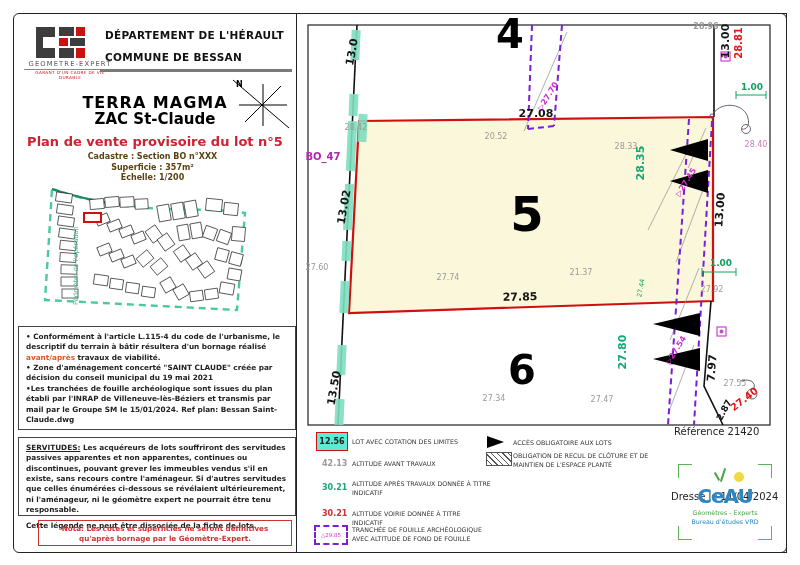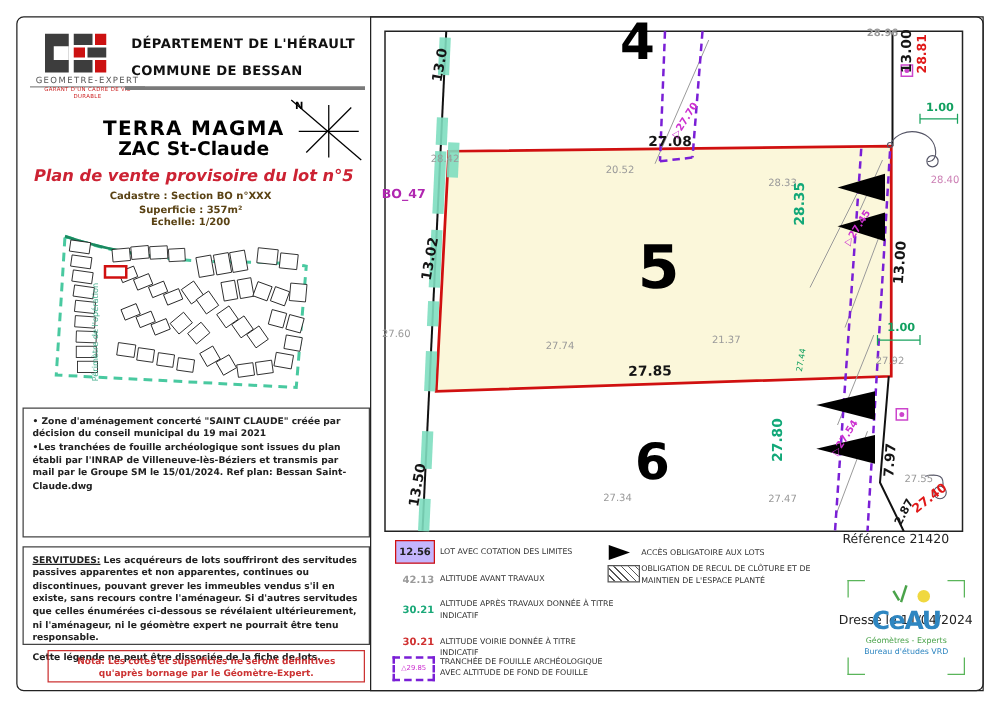--- a/index.html
+++ b/index.html
@@ -20,7 +20,7 @@
   
   #project{left:60px;top:93px;width:190px;text-align:center;font-size:16px;font-weight:bold;color:#000;letter-spacing:1px;}
   #zone{left:60px;top:110px;width:190px;text-align:center;font-size:15px;font-weight:bold;color:#000;}
-  #plan-title{left:20px;top:134px;width:270px;text-align:center;font-size:13px;font-weight:bold;font-style:italic;color:#cc2233;}
+  #plan-title{left:20px;top:134px;width:270px;text-align:center;font-size:13px;font-weight:bold;color:#cc2233;}
   .cad{left:40px;width:225px;text-align:center;font-size:8px;font-weight:bold;color:#5a4214;}
   
   #map{left:38px;top:183px;width:250px;height:140px;}

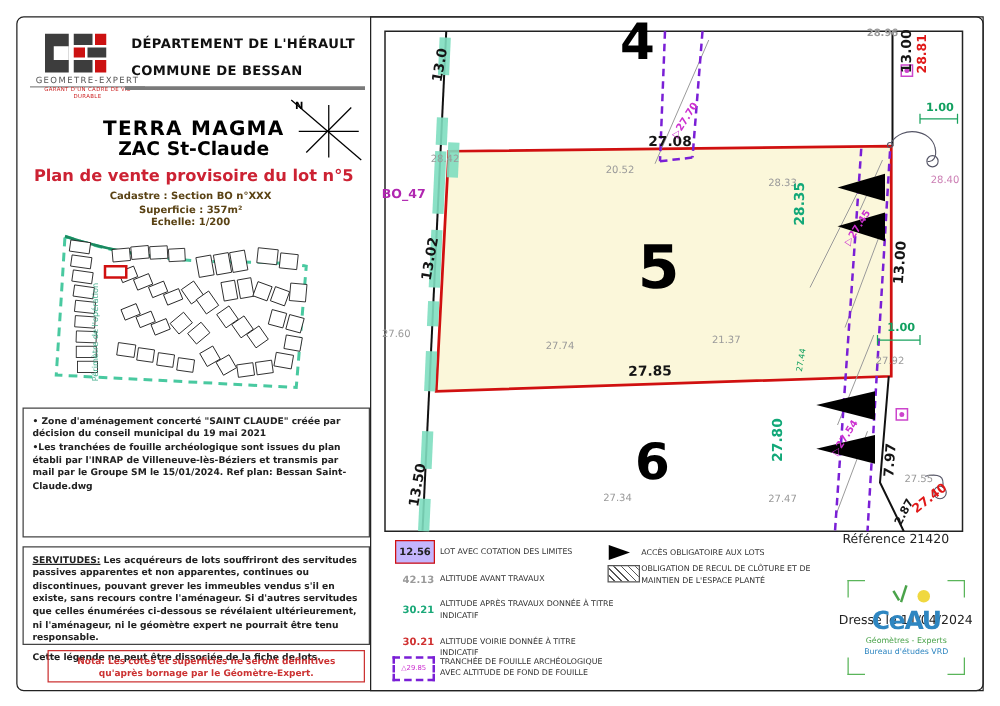--- a/index.html
+++ b/index.html
@@ -171,6 +171,7 @@
 <span class="abs" id="map-perimeter-label">Périmètre de l'opération</span>
 
 <div class="abs txtbox" id="notes-box">
+  <div><span>•  Conformément à l'article L.115-4 du code de l'urbanisme, le descriptif du terrain à bâtir résultera d'un bornage réalisé </span><span class="red-word">avant/après</span><span> travaux de viabilité.</span></div>
   <div>• Zone d'aménagement  concerté "SAINT CLAUDE" créée par décision du conseil municipal du 19 mai 2021</div>
   <div>•Les tranchées de fouille archéologique sont issues du plan établi par l'INRAP de Villeneuve-lès-Béziers et transmis par mail par le Groupe SM le 15/01/2024. Ref plan: Bessan Saint-Claude.dwg</div>
 </div>

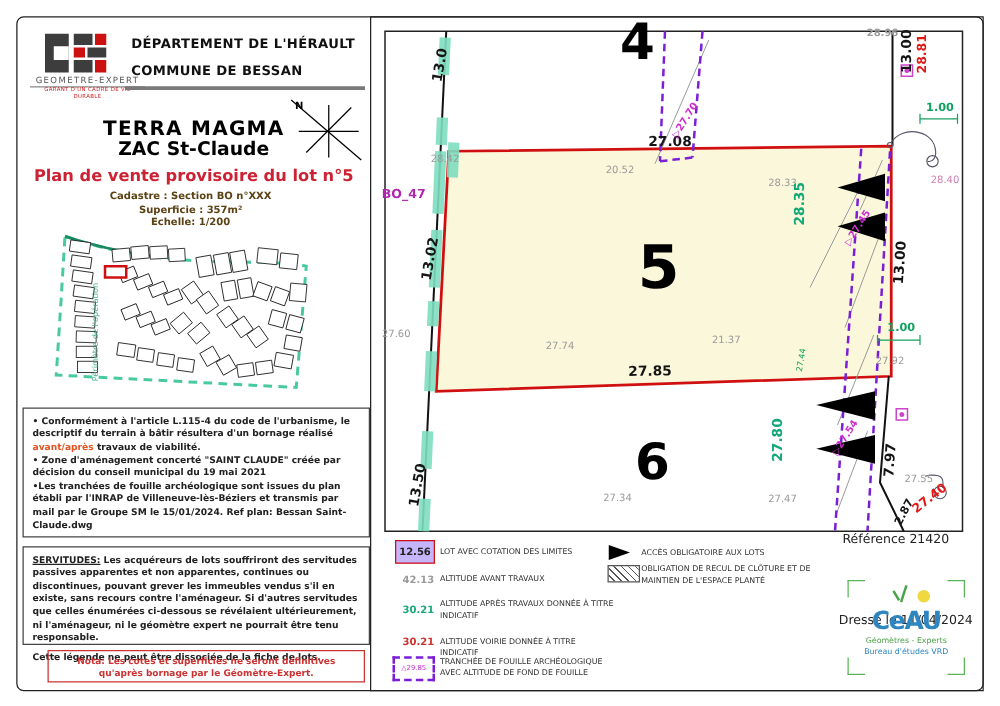--- a/index.html
+++ b/index.html
@@ -280,7 +280,7 @@
     <span class="plab gray" style="left: 581px; top: 272px; transform: translate(-50%, -50%) rotate(0deg);">21.37</span>
     <span class="plab gray" style="left: 712px; top: 289px; transform: translate(-50%, -50%) rotate(0deg);">27.92</span>
     <span class="plab gray" style="left: 494px; top: 398px; transform: translate(-50%, -50%) rotate(0deg);">27.34</span>
-    <span class="plab gray" style="left: 602px; top: 399px; transform: translate(-50%, -50%) rotate(0deg); margin-left: 24px;">27.47</span>
+    <span class="plab gray" style="left: 602px; top: 399px; transform: translate(-50%, -50%) rotate(0deg);">27.47</span>
     <span class="plab gray" style="left: 735px; top: 383px; transform: translate(-50%, -50%) rotate(0deg);">27.55</span>
     <span class="plab green" style="left: 640px; top: 163px; transform: translate(-50%, -50%) rotate(-90deg);">28.35</span>
     <span class="plab green" style="left: 622px; top: 352px; transform: translate(-50%, -50%) rotate(-90deg);">27.80</span>

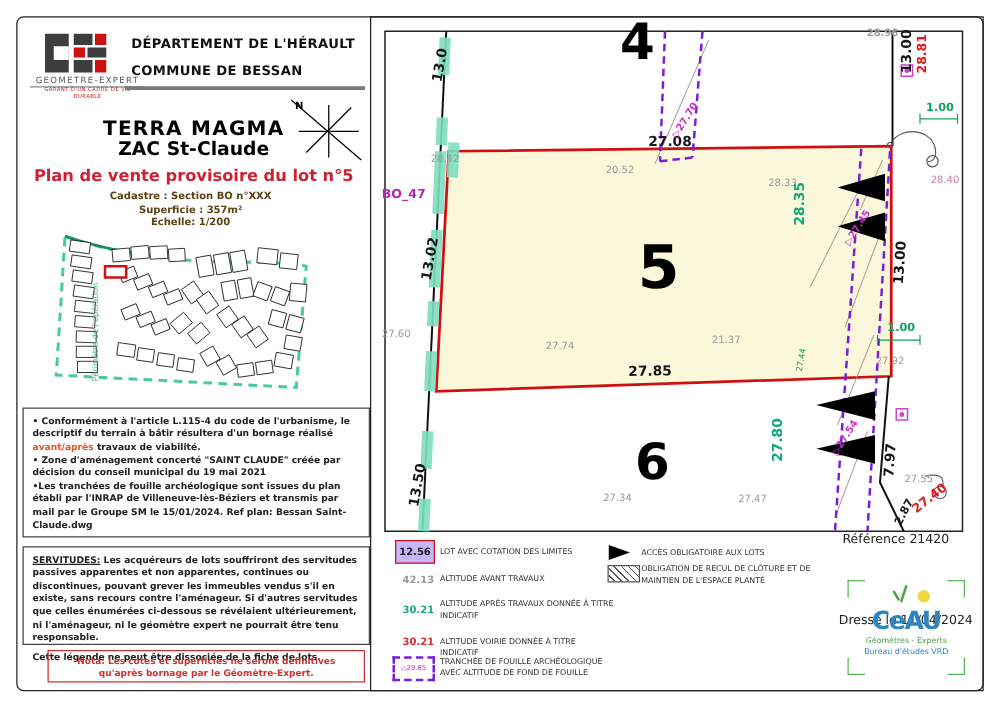--- a/index.html
+++ b/index.html
@@ -50,7 +50,7 @@
   
   .leg-label{position:absolute;font-size:6.3px;color:#333;line-height:1.35;}
   .leg-val{position:absolute;font-size:8px;font-weight:bold;}
-  #leg-lot-box{left:316px;top:432px;width:30px;height:17px;background:#c4b5fd;border:1.7px solid #d01010;text-align:center;font-size:8px;font-weight:bold;color:#222;line-height:17px;}
+  #leg-lot-box{left:316px;top:432px;width:30px;height:17px;background:#5eead4;border:1.7px solid #d01010;text-align:center;font-size:8px;font-weight:bold;color:#222;line-height:17px;}
   #leg-trench-box{left:314px;top:525px;width:30px;height:16px;border:2px dashed #7a1fd6;text-align:center;font-size:5.5px;color:#cc2fd0;line-height:16px;}
   #leg-triangle{left:487px;top:436px;width:0;height:0;border-top:6px solid transparent;border-bottom:6px solid transparent;border-left:17px solid #000;}
   #leg-hatch{left:486px;top:452px;width:24px;height:12px;border:1px solid #555;background:repeating-linear-gradient(45deg,#fff 0 3px,#555 3px 4px);}

